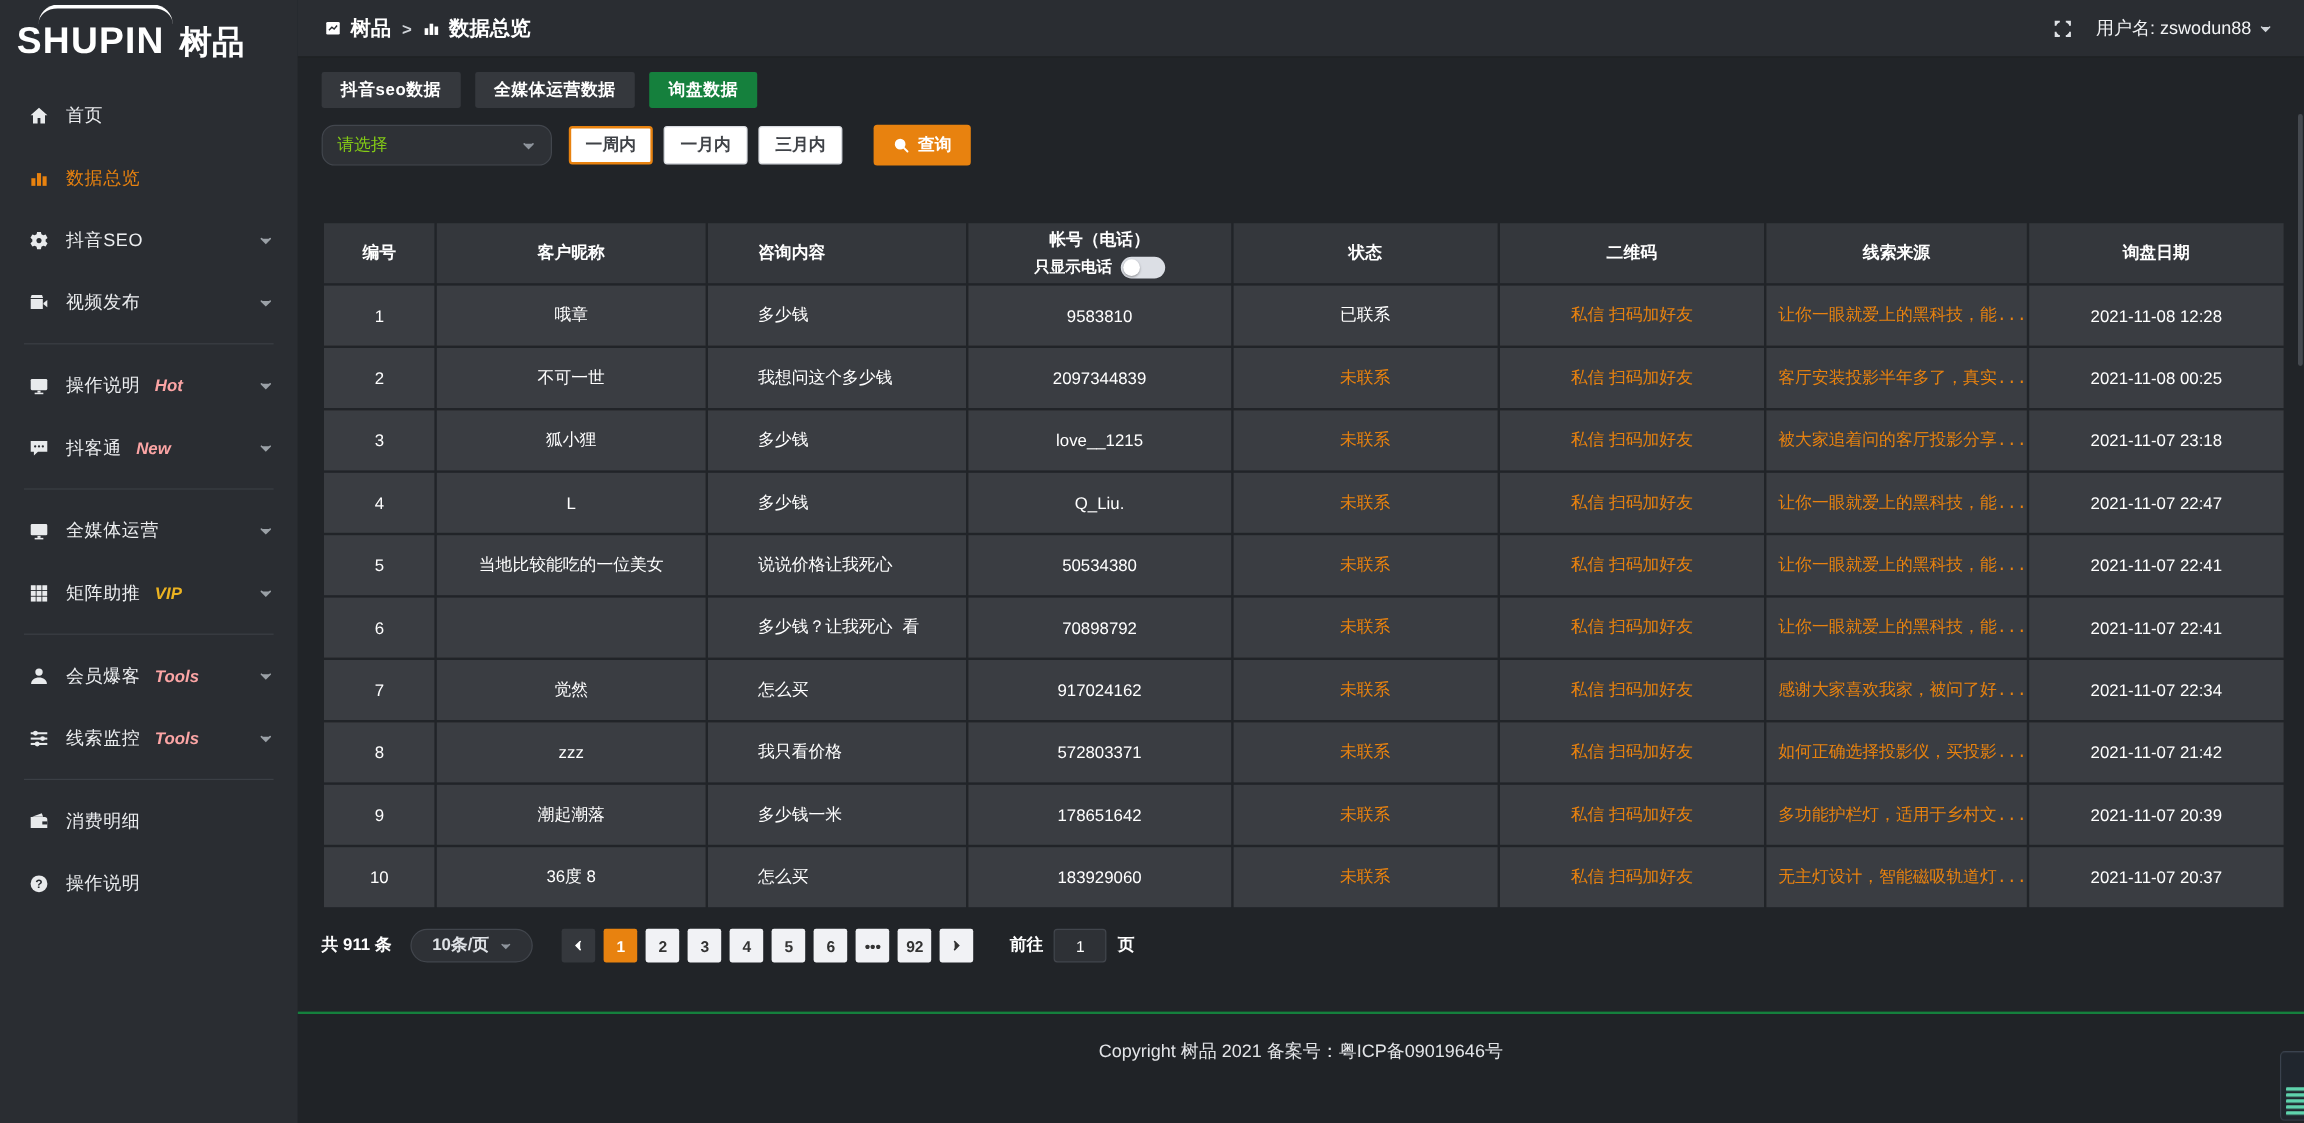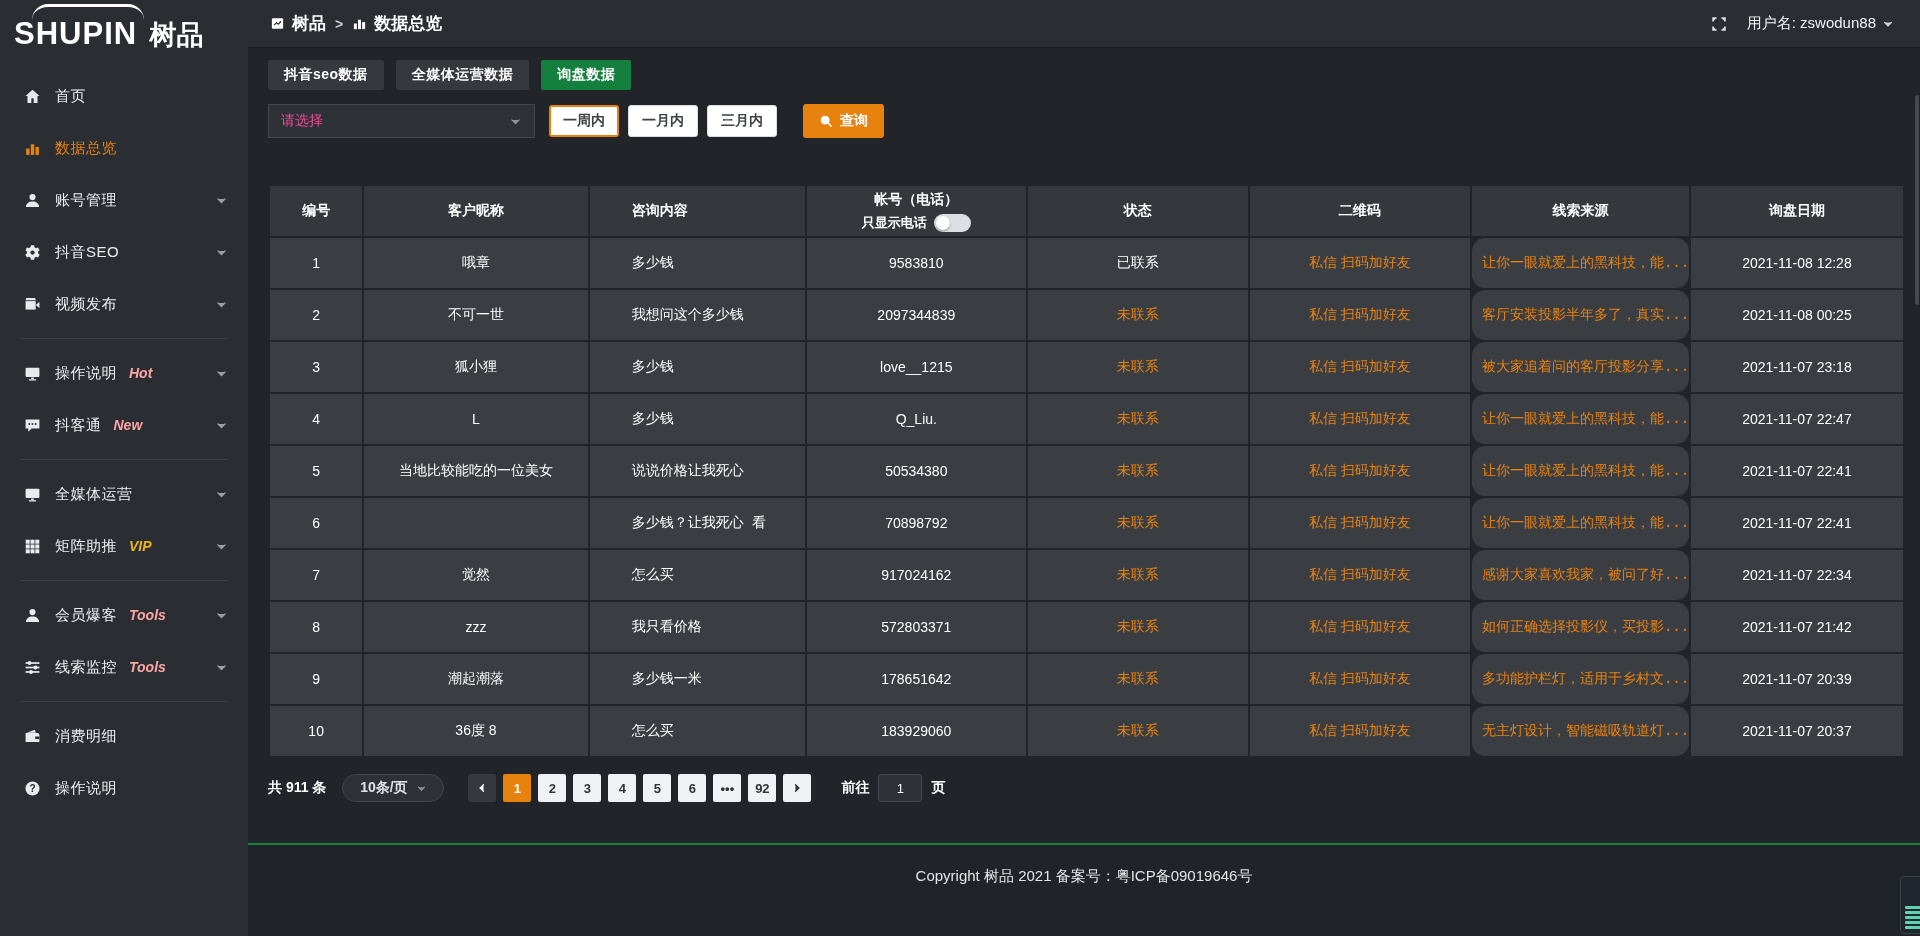--- a/index.html
+++ b/index.html
@@ -51,9 +51,9 @@
   .tab.active { background:#15803d; }
 
   .filters { margin-top:14px; display:flex; align-items:center; }
-  .f-select { width:267px; height:34px; background:#2e3136; border:1px solid #42464d;
-              border-radius:0; display:flex; align-items:center; padding:0 12px;
-              color:#ec4899; font-size:14px; cursor:pointer; }
+  .f-select { width:192px; height:34px; background:#2e3136; border:1px solid #42464d;
+              border-radius:11px; display:flex; align-items:center; padding:0 12px;
+              color:#84cc16; font-size:14px; cursor:pointer; }
   .f-select .icon { margin-left:auto; font-size:13px; color:#8e949c; }
   .range-group { display:flex; gap:9px; margin-left:14px;align-items:center; }
   .range-btn { height:32px; padding:0 13px; background:#fff; color:#3f4247;

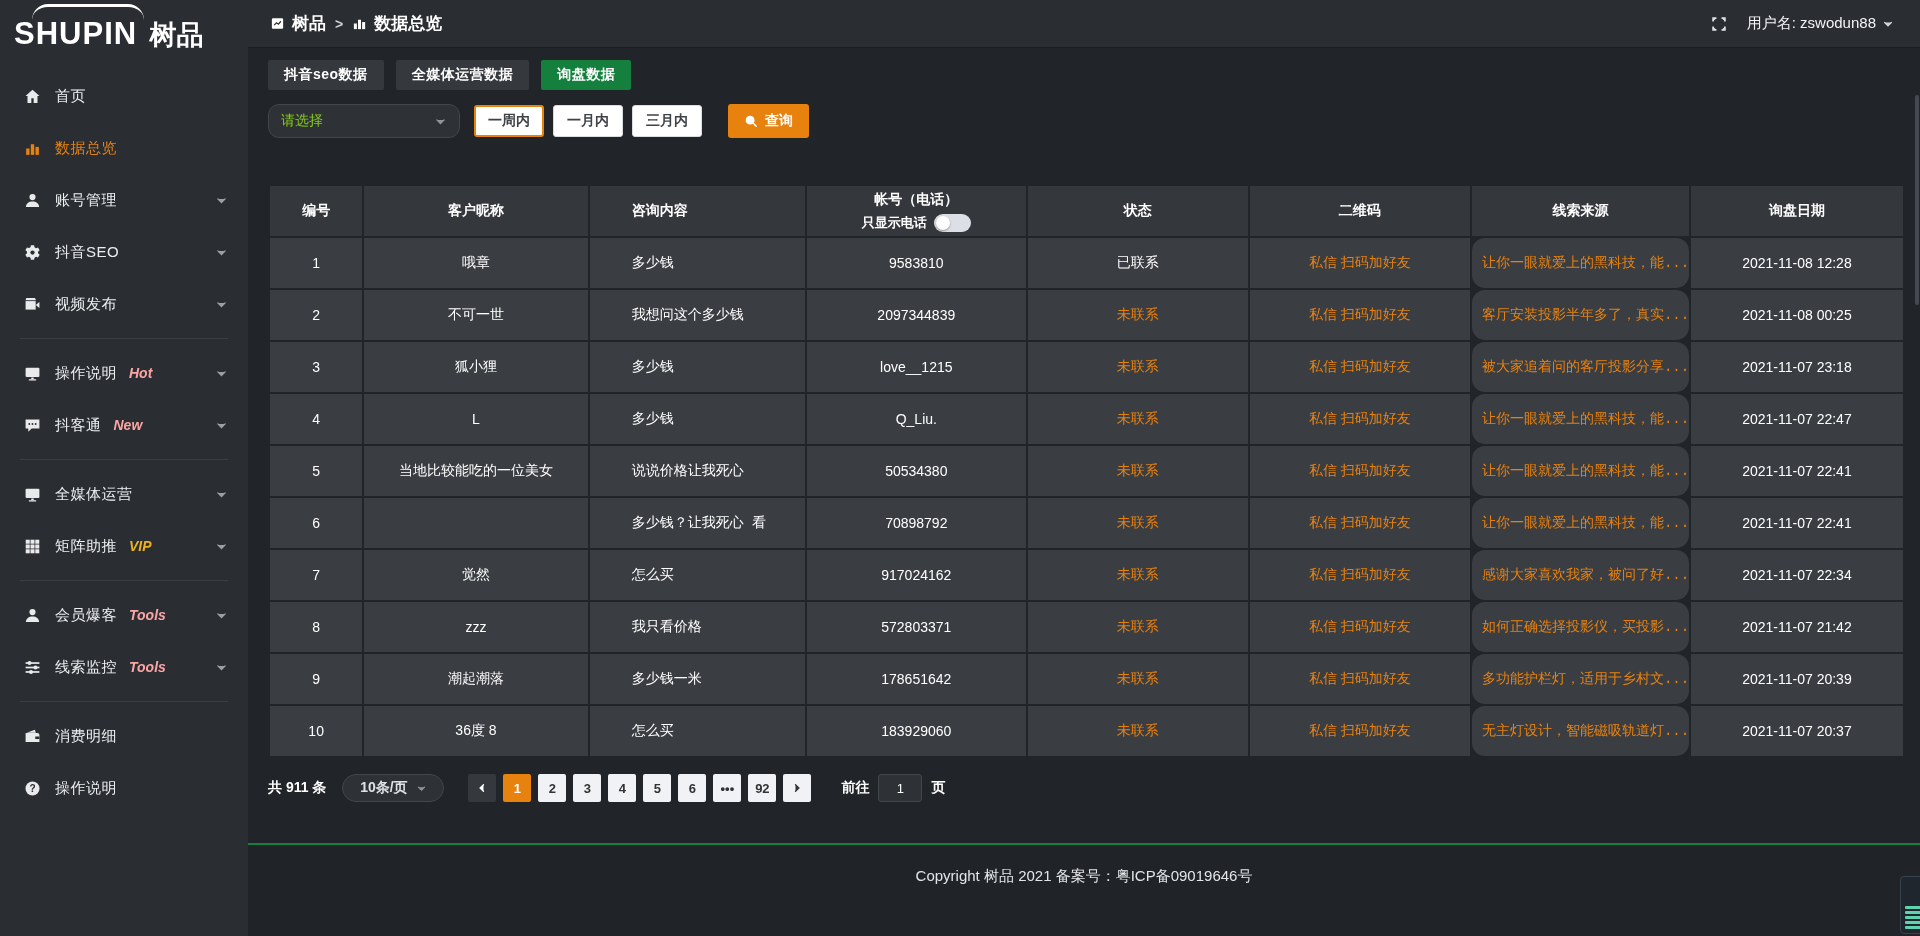--- a/index.html
+++ b/index.html
@@ -144,20 +144,6 @@
           </svg>
         </span>
         <span class="mi-label">数据总览</span>
-      </div>
-      <div class="menu-item">
-        <span class="mi-icon icon">
-          <svg viewBox="0 0 16 16">
-            <circle cx="8" cy="4.8" r="2.9"></circle>
-            <path d="M1.8 14.2c0-3.4 2.8-5.2 6.2-5.2s6.2 1.8 6.2 5.2z"></path>
-          </svg>
-        </span>
-        <span class="mi-label">账号管理</span>
-        <span class="mi-chevron icon">
-          <svg viewBox="0 0 16 16" fill="none" stroke="currentColor" stroke-width="1.7" stroke-linecap="round">
-            <path d="M3.5 6l4.5 4.5L12.5 6"></path>
-          </svg>
-        </span>
       </div>
       <div class="menu-item">
         <span class="mi-icon icon">

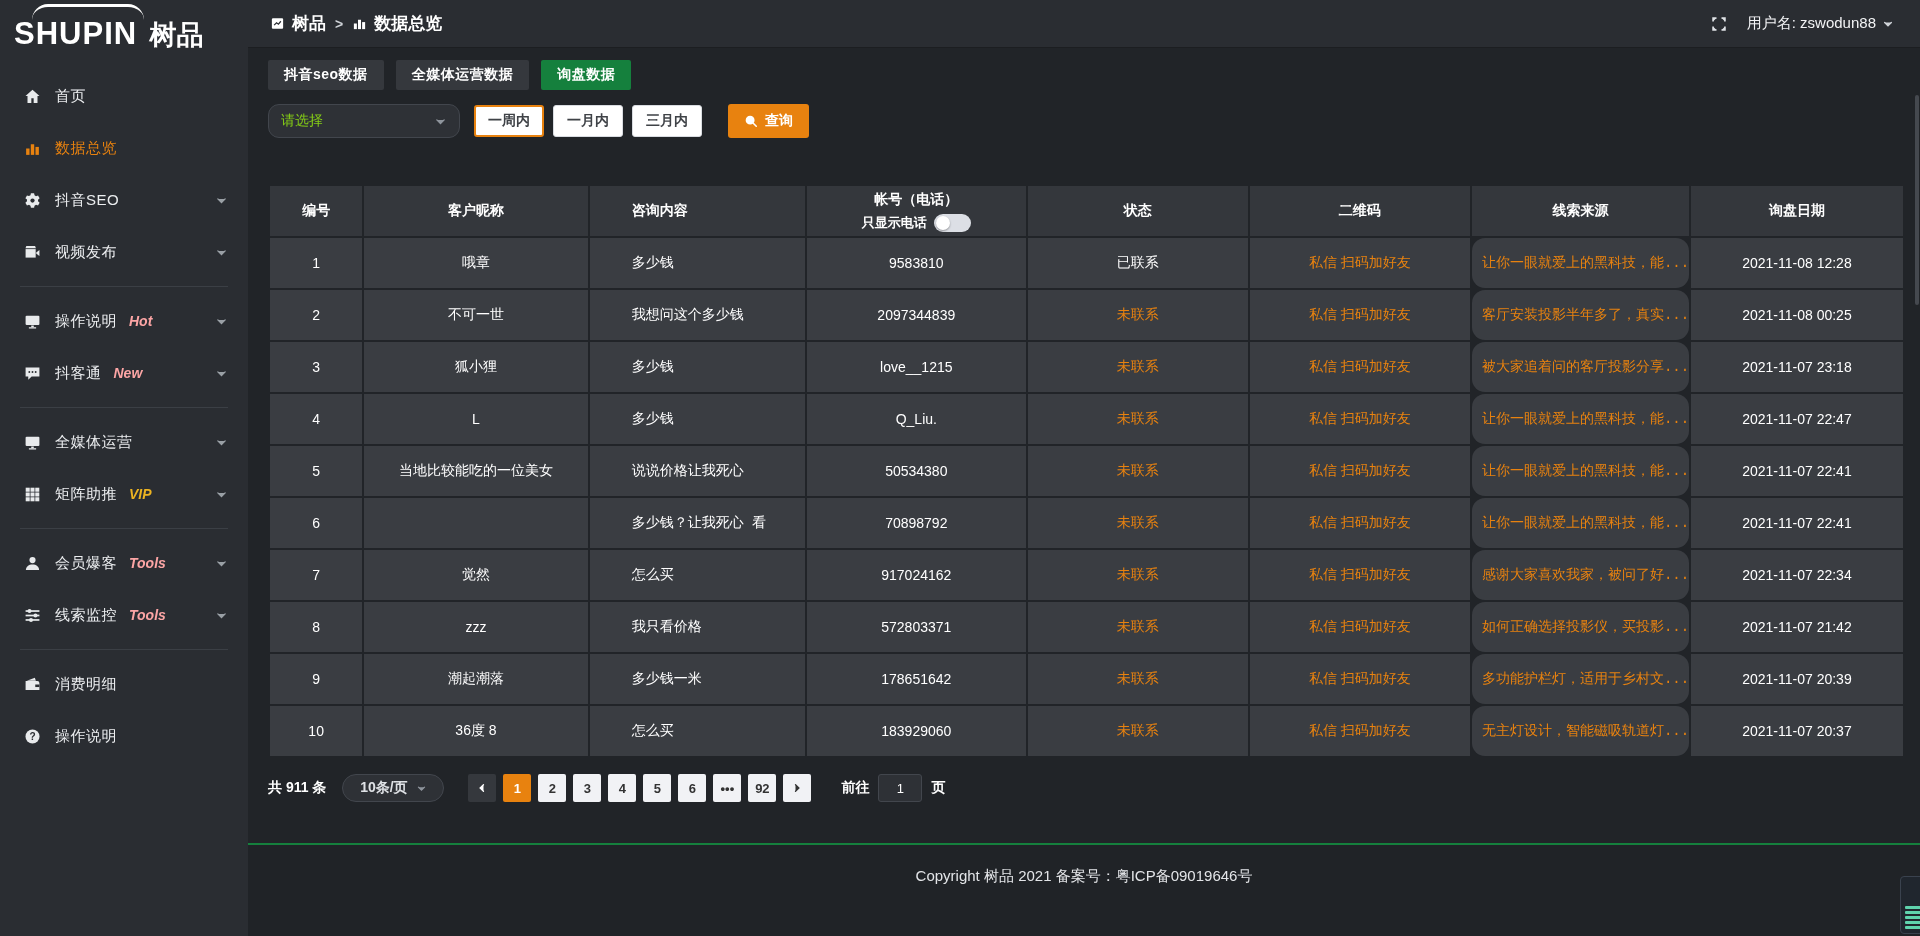--- a/index.html
+++ b/index.html
@@ -75,7 +75,7 @@
   th.c-left, td.c-left { text-align:left;font-family:Liberation Mono, monospace; }
   td.c-content { padding-left:42px; }
   th.c-content { padding-left:42px; }
-  td.c-source { padding-left:10px;border-radius:13px; }
+  td.c-source { padding-left:10px; }
   .orange { color:#E8820F; }
   .th-l2 { display:flex; align-items:flex-end; justify-content:center; gap:7px;
            font-size:13px; font-weight:bold; margin-top:5px; }

